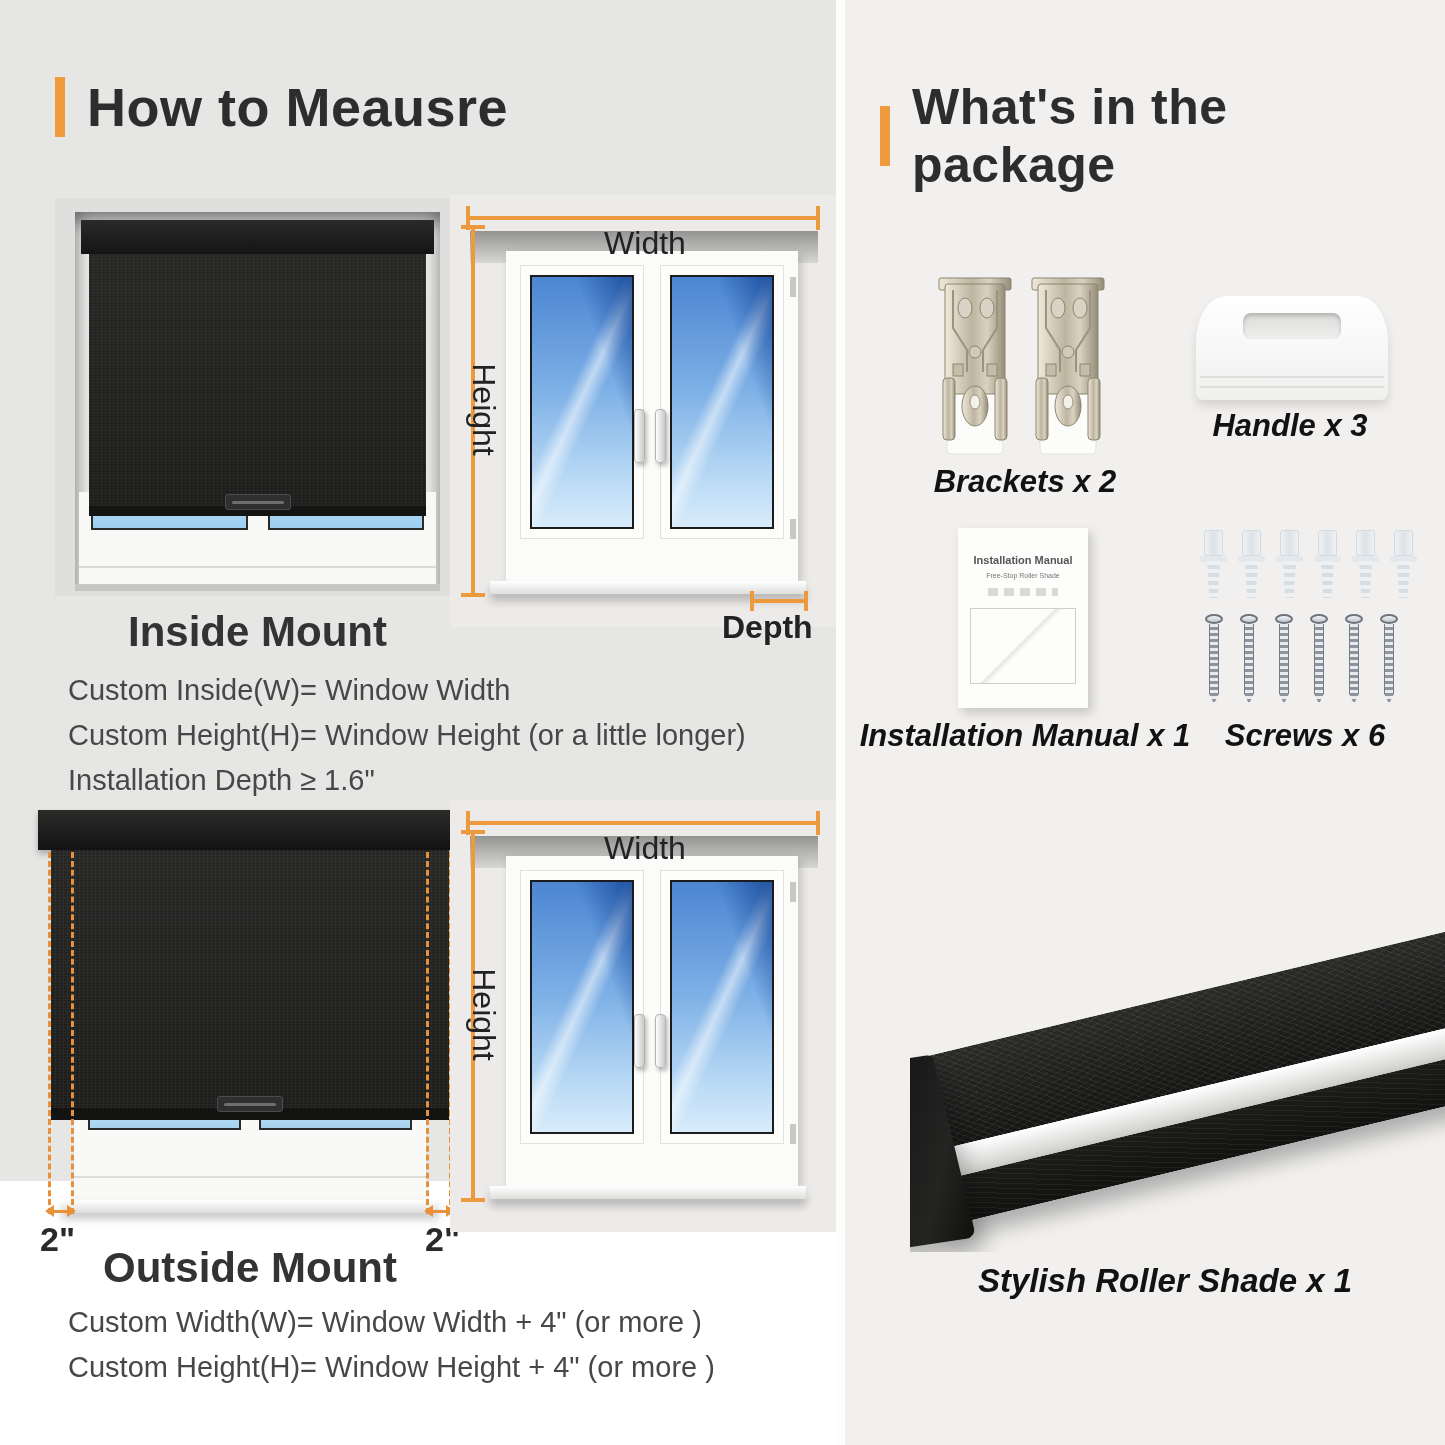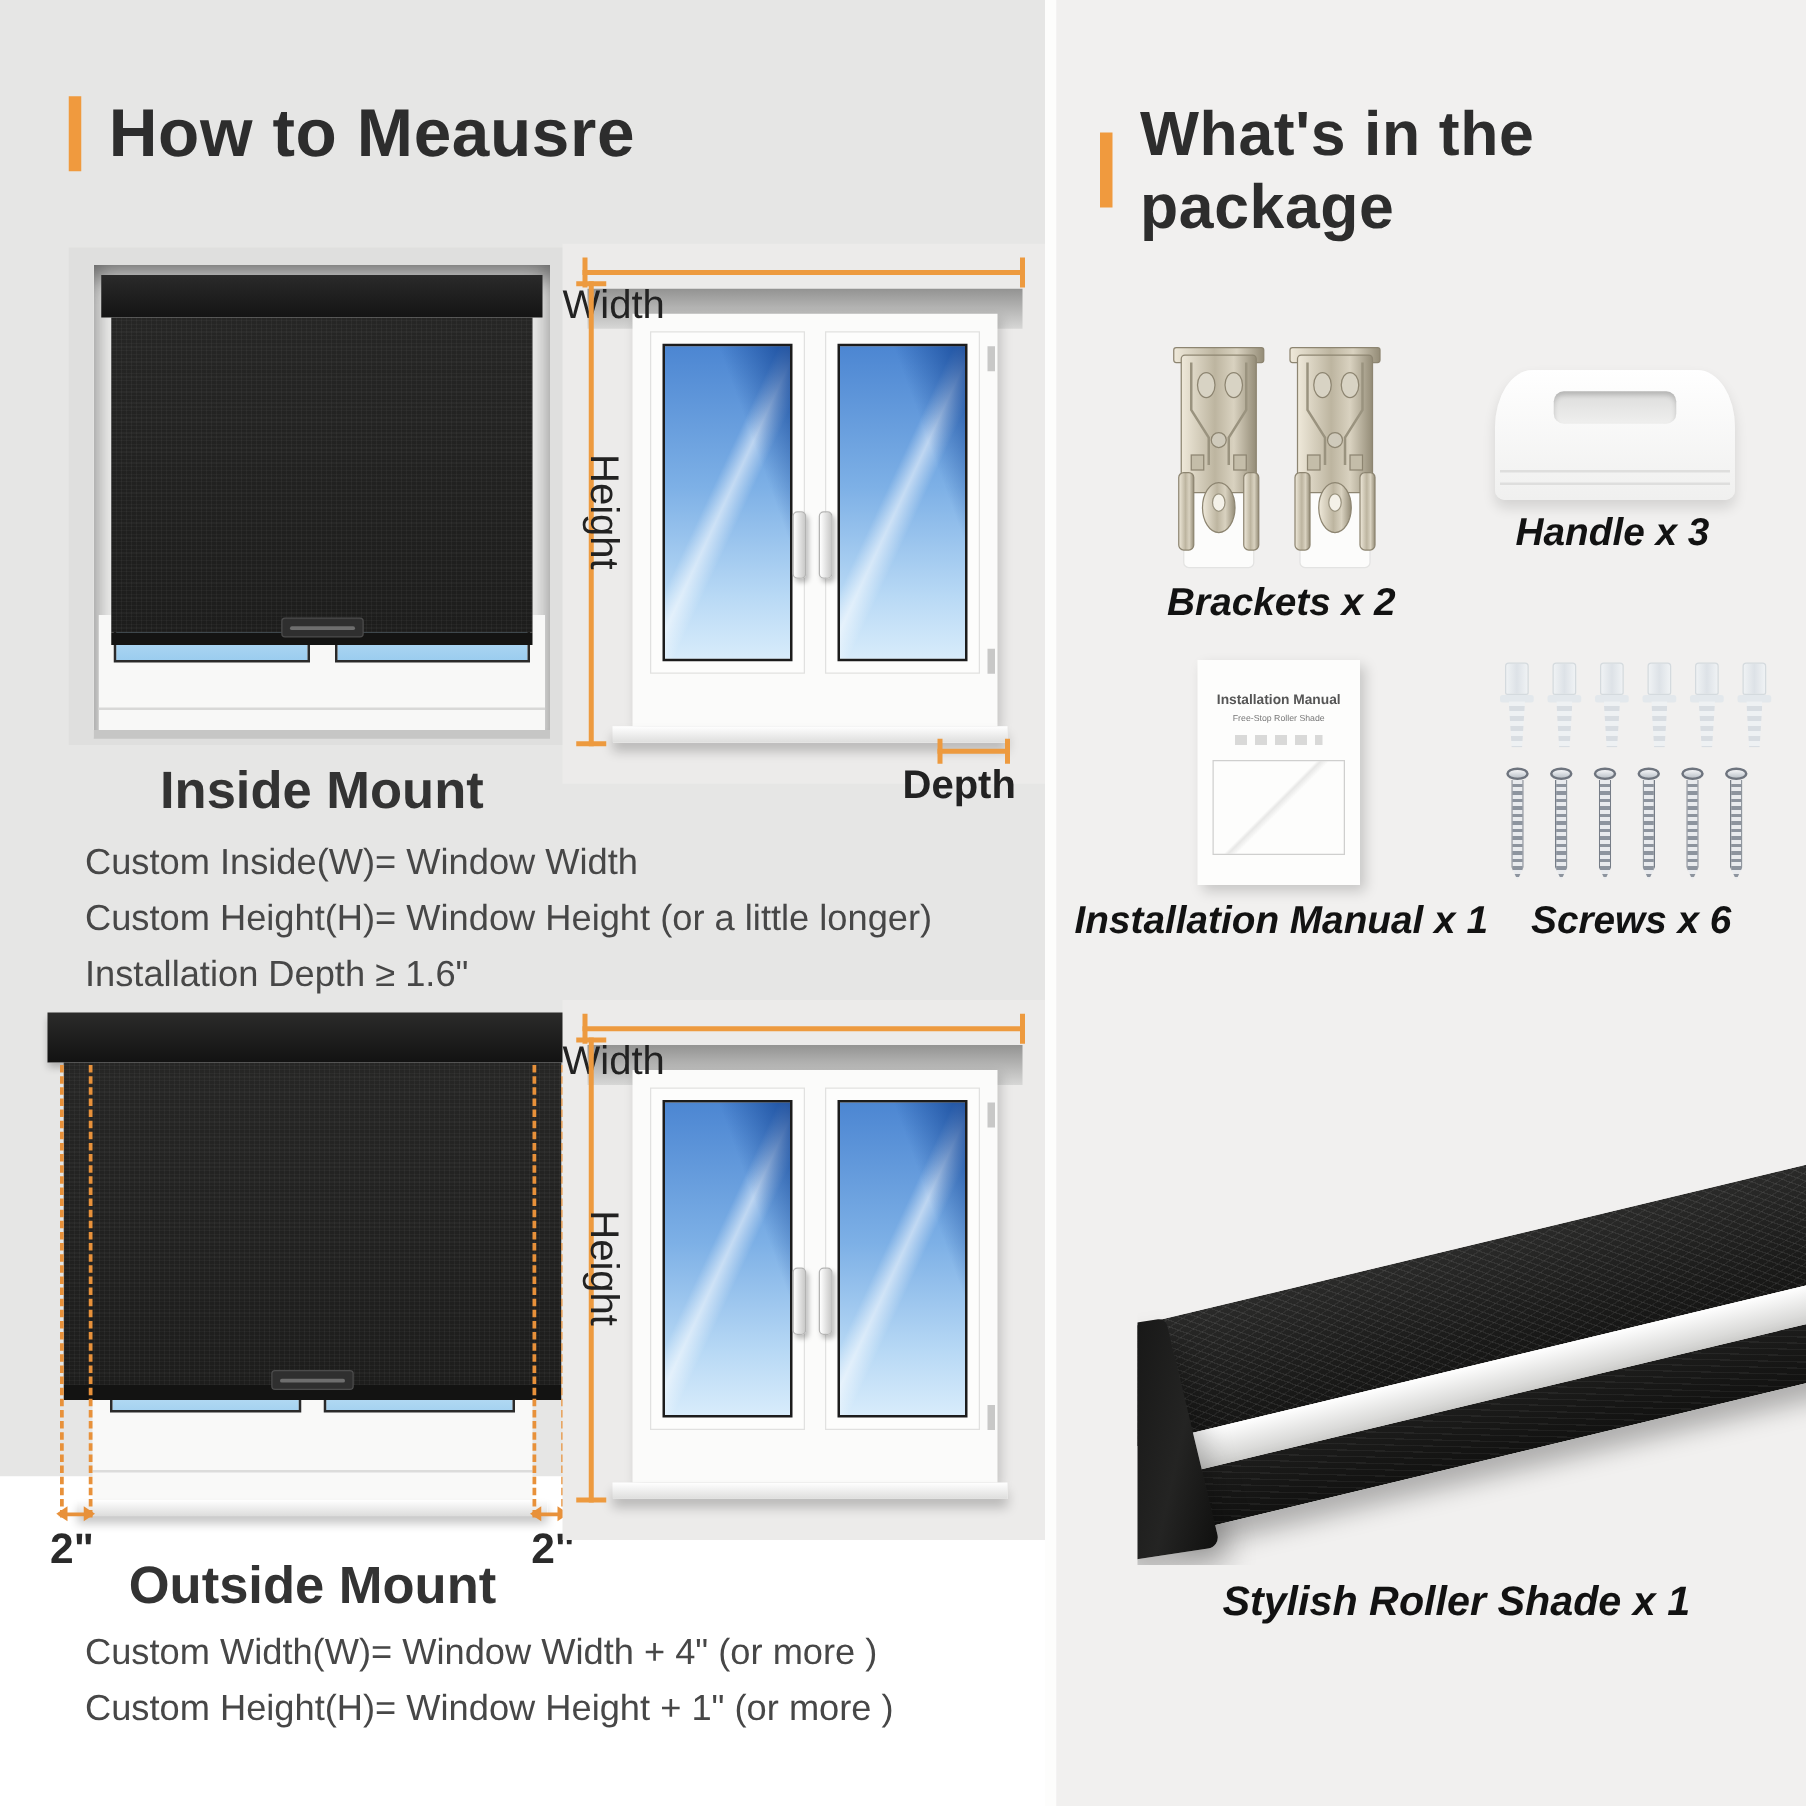--- a/index.html
+++ b/index.html
@@ -77,7 +77,7 @@
   .m-w-line{position:absolute;left:16px;right:20px;top:21px;height:4px;background:#ED9A3F;}
   .m-w-line::before,.m-w-line::after{content:'';position:absolute;top:-10px;width:4px;height:24px;background:#ED9A3F;}
   .m-w-line::before{left:0;} .m-w-line::after{right:0;}
-  .m-w-label{position:absolute;left:0;right:0;top:30px;}
+  .m-w-label{position:absolute;left:0;right:0;top:30px;text-align:center;}
   .m-h-line{position:absolute;left:21px;top:30px;width:4px;height:372px;background:#ED9A3F;}
   .m-h-line::before,.m-h-line::after{content:'';position:absolute;left:-10px;width:24px;height:4px;background:#ED9A3F;}
   .m-h-line::before{top:0;} .m-h-line::after{bottom:0;}

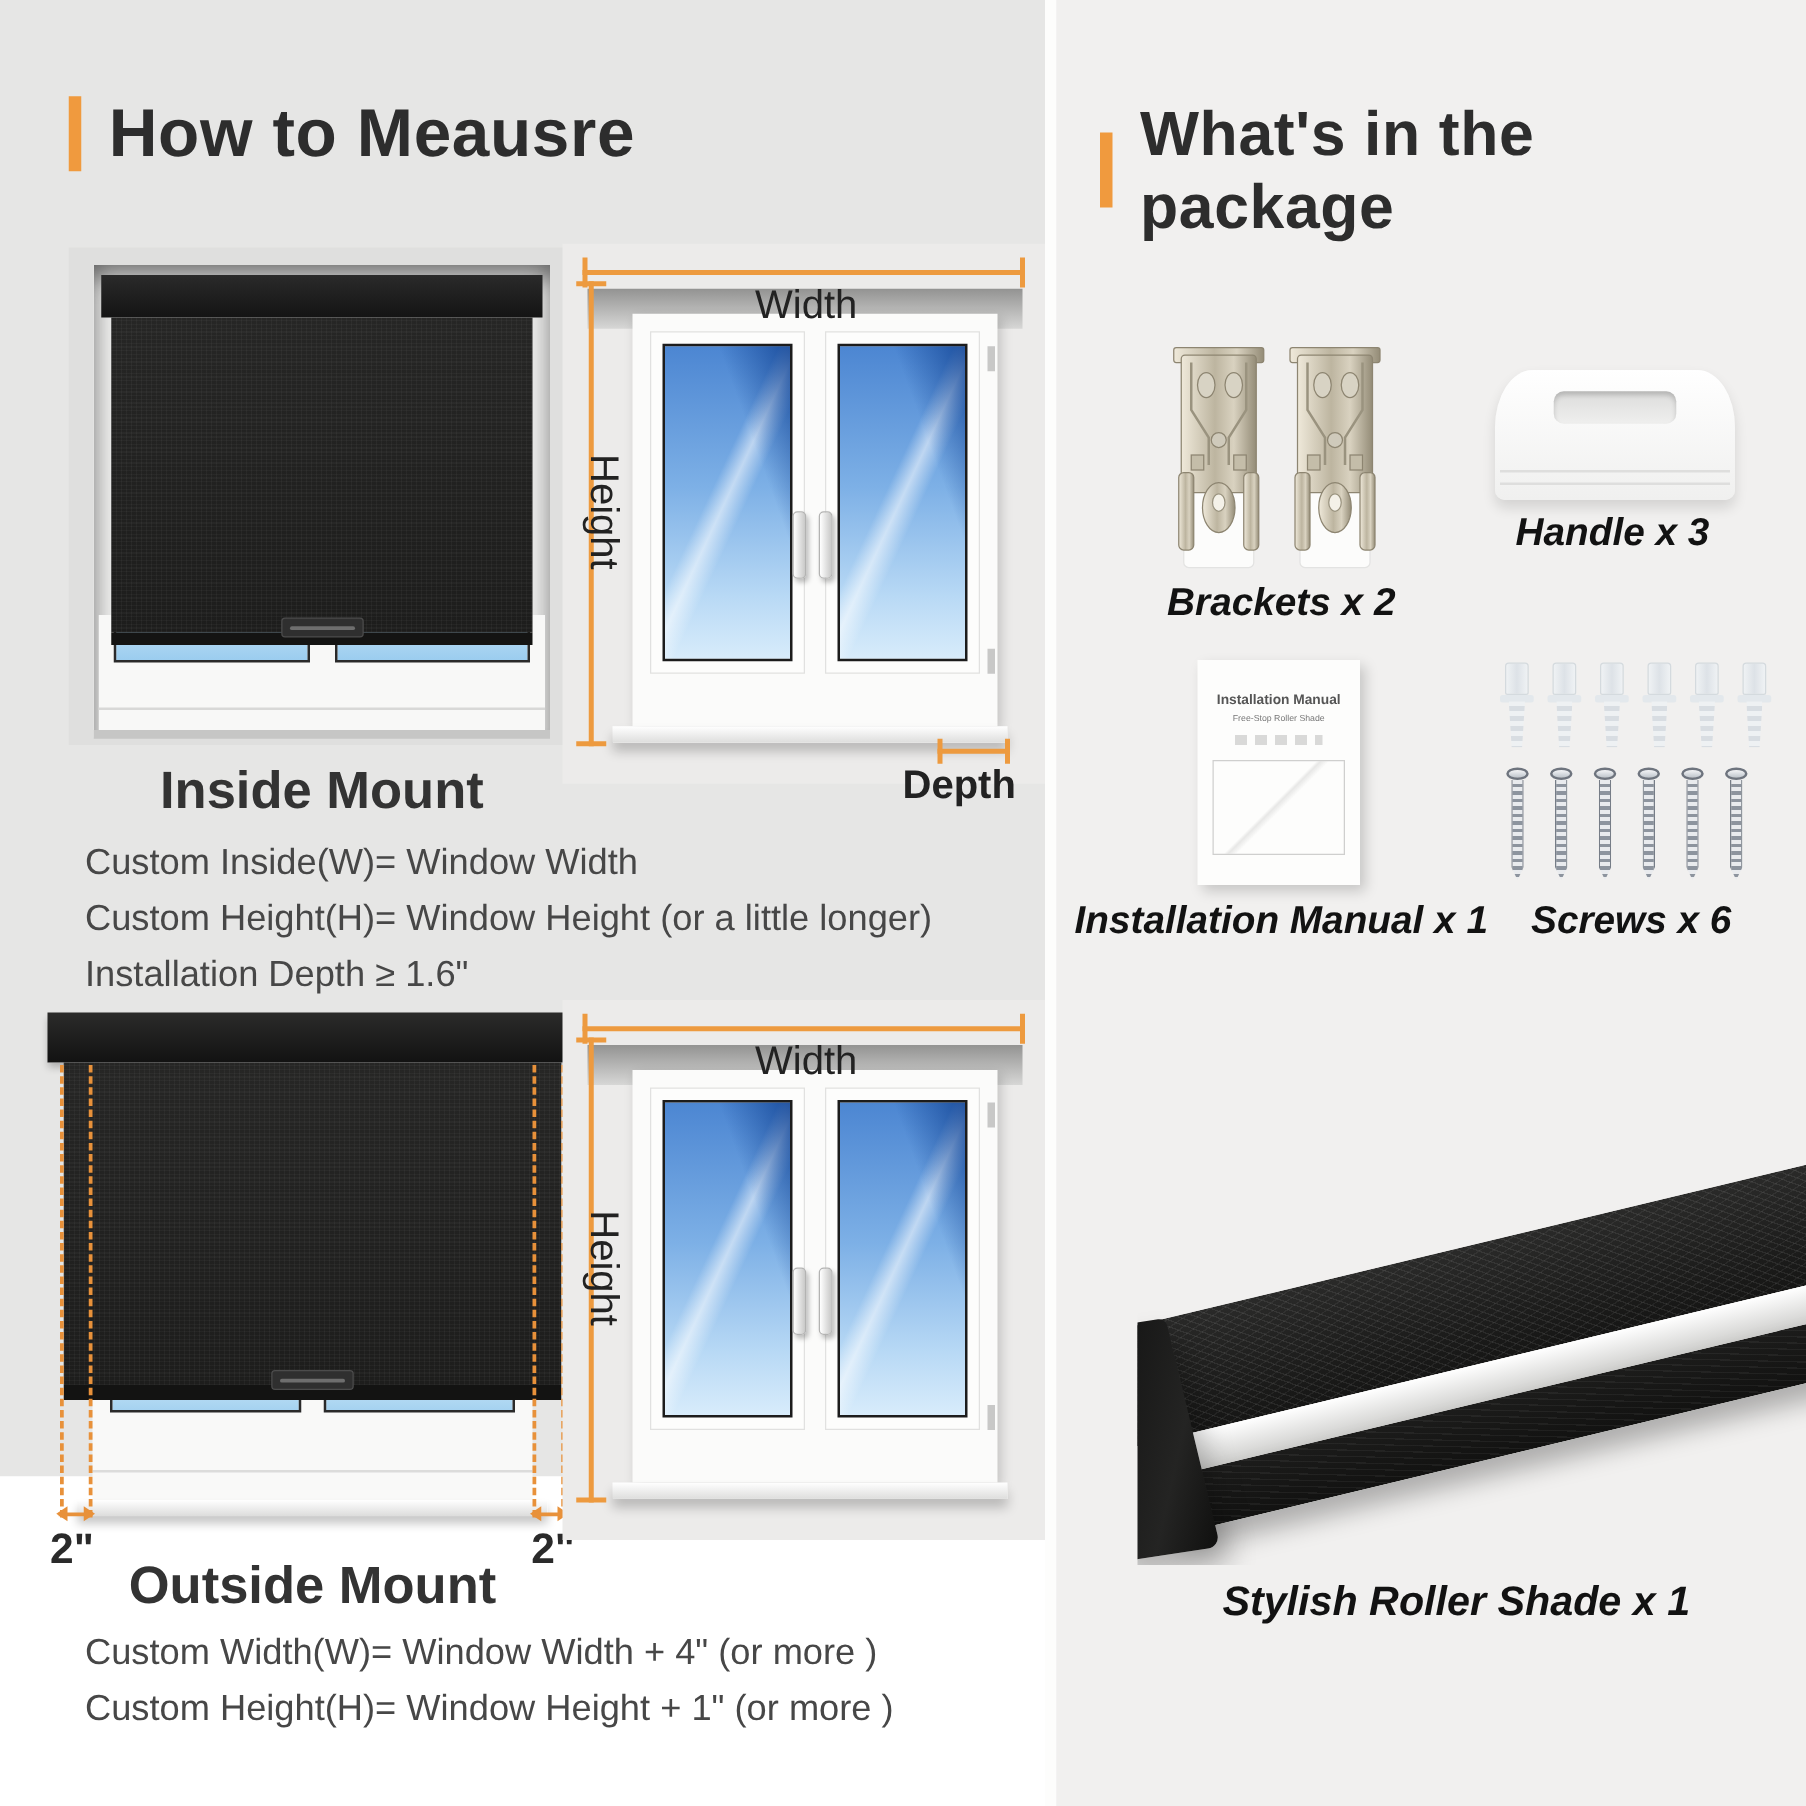--- a/index.html
+++ b/index.html
@@ -272,7 +272,7 @@
 
     <div class="specs" style="left:68px;top:1300px;">
       <p>Custom Width(W)= Window Width + 4" (or more )</p>
-      <p>Custom Height(H)= Window Height + 1" (or more )</p>
+      <p>Custom Height(H)= Window Height + 4" (or more )</p>
     </div>
   </section>
 

